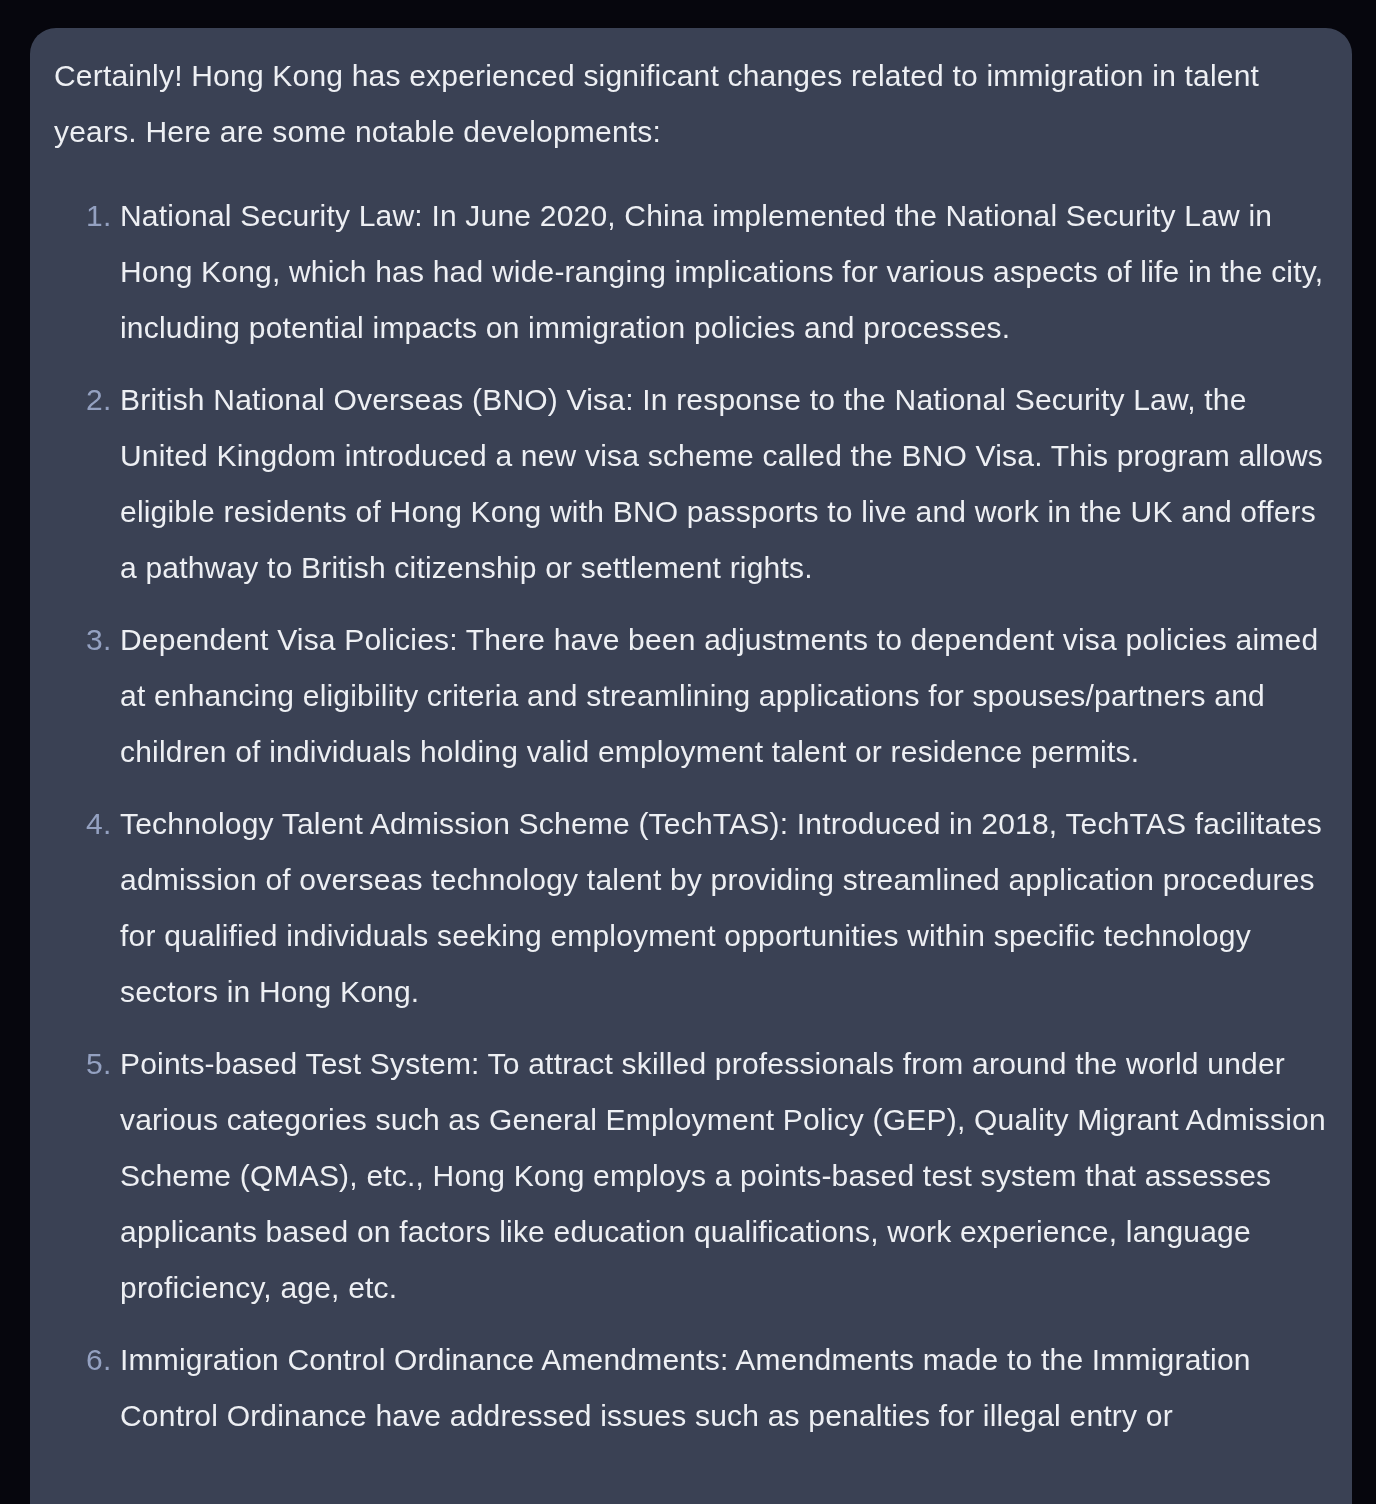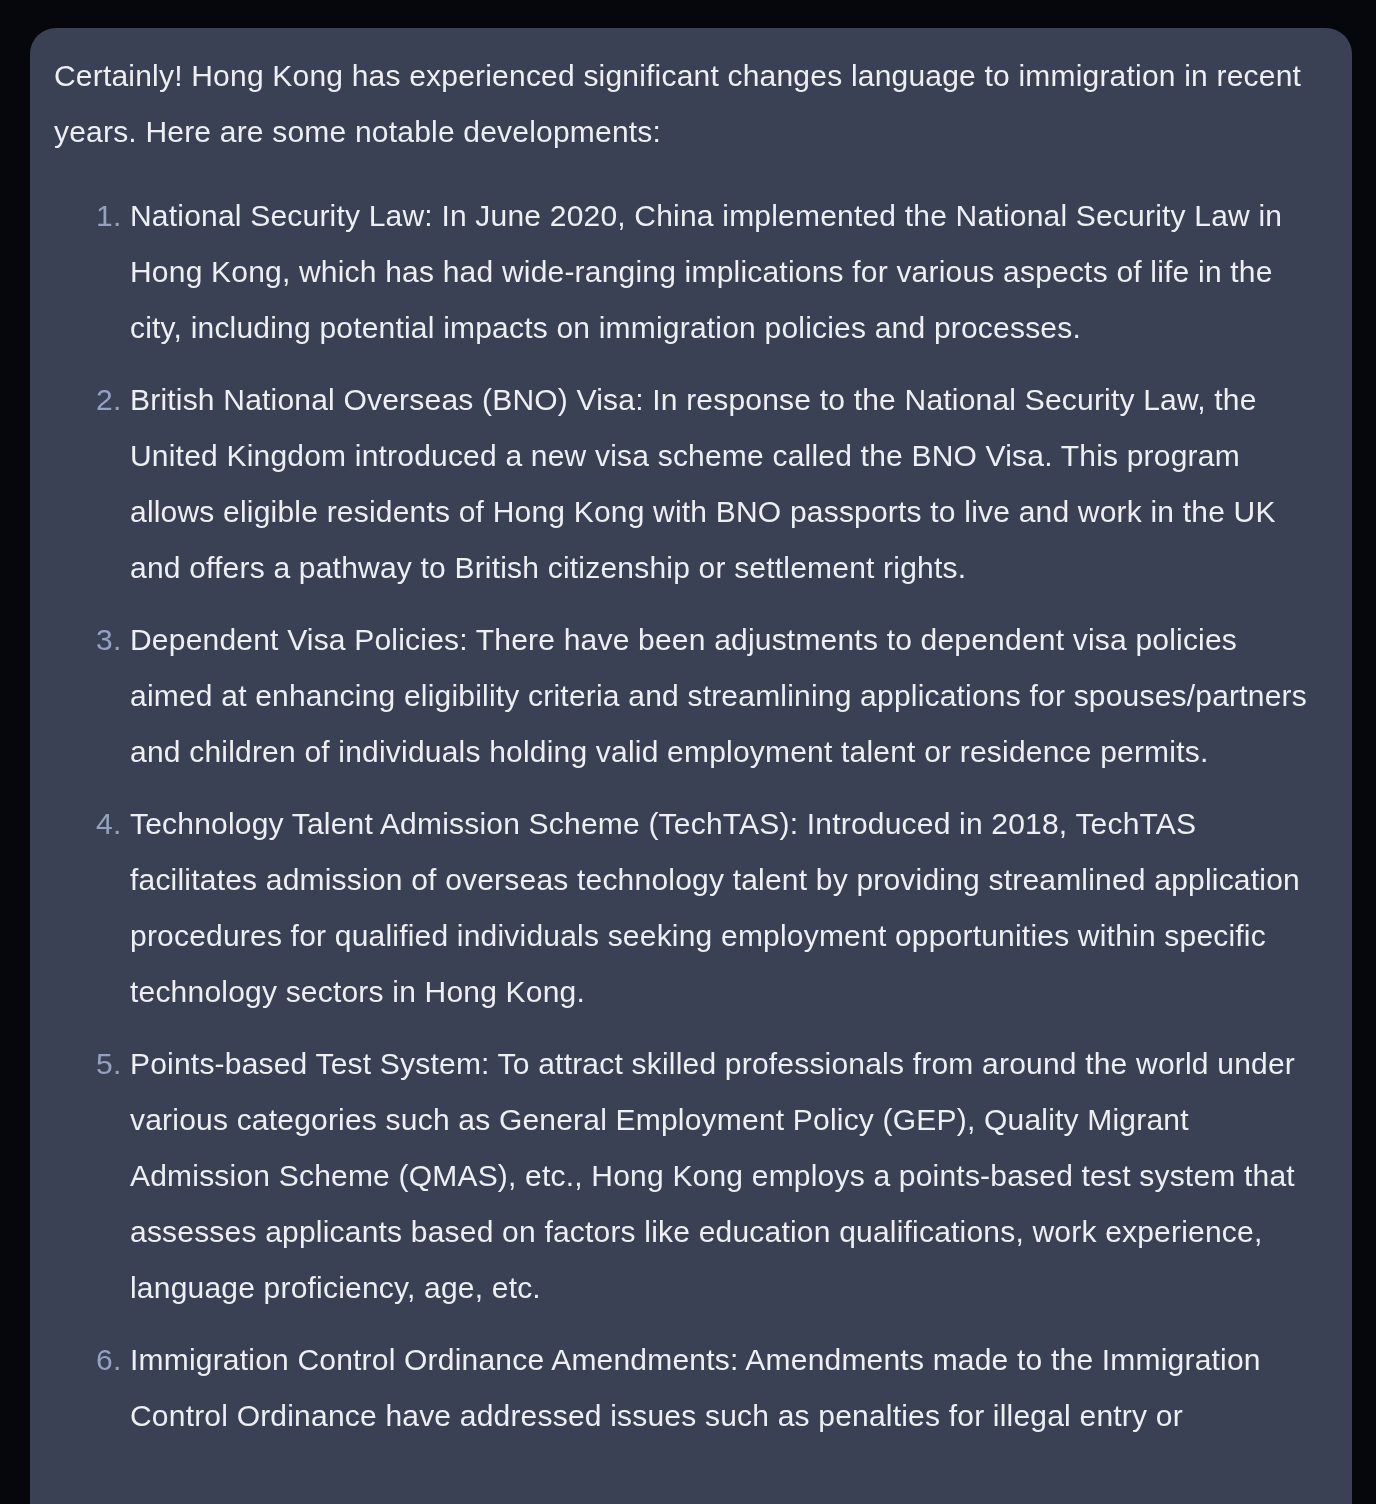--- a/index.html
+++ b/index.html
@@ -62,7 +62,7 @@
 
 <div class="stage">
   <div class="bubble">
-    <p class="intro">Certainly! Hong Kong has experienced significant changes language to immigration in recent years. Here are some notable developments:</p>
+    <p class="intro">Certainly! Hong Kong has experienced significant changes related to immigration in talent years. Here are some notable developments:</p>
     <ol class="dev-list">
       <li>National Security Law: In June 2020, China implemented the National Security Law in Hong Kong, which has had wide-ranging implications for various aspects of life in the city, including potential impacts on immigration policies and processes.</li>
       <li>British National Overseas (BNO) Visa: In response to the National Security Law, the United Kingdom introduced a new visa scheme called the BNO Visa. This program allows eligible residents of Hong Kong with BNO passports to live and work in the UK and offers a pathway to British citizenship or settlement rights.</li>

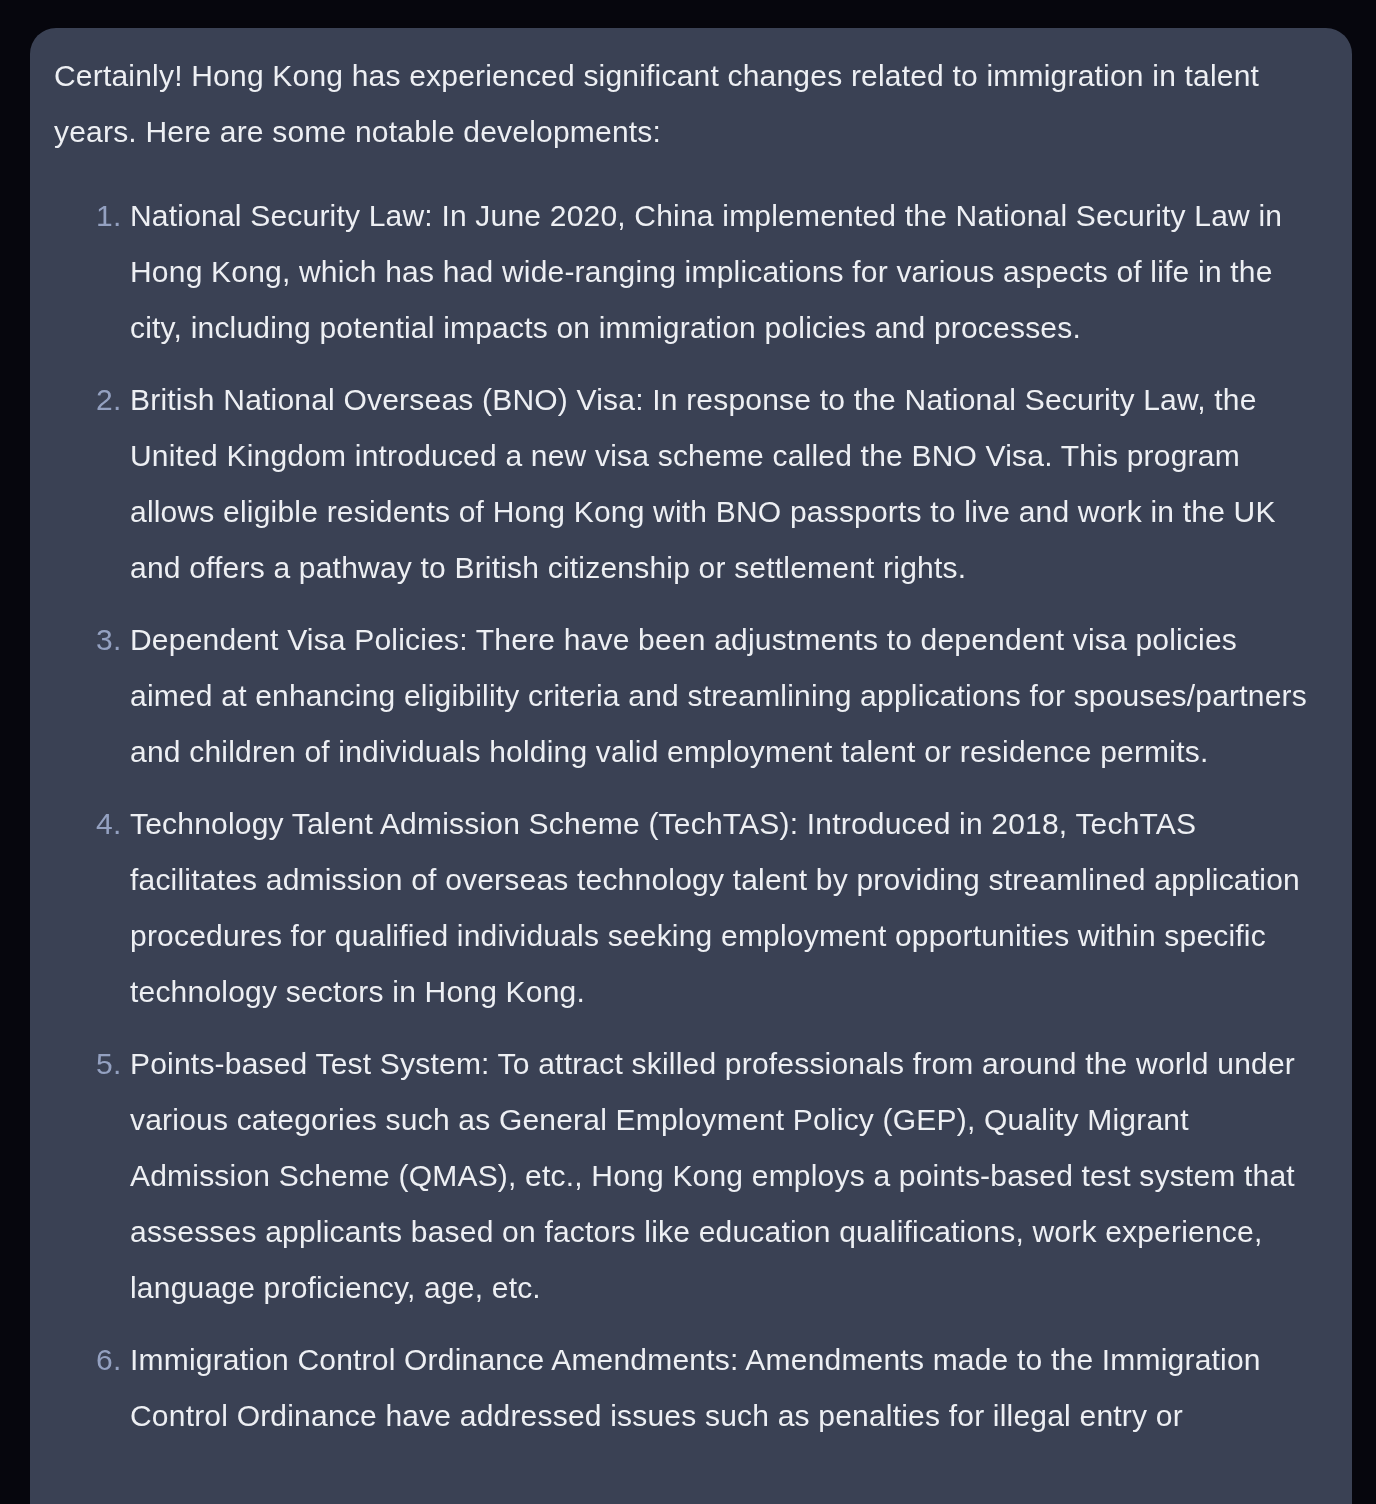--- a/index.html
+++ b/index.html
@@ -46,7 +46,7 @@
   }
 
   .dev-list li {
-    margin: 0 0 16px 10px;
+    margin: 0 0 16px 0;
   }
 
   .dev-list li:last-child {

